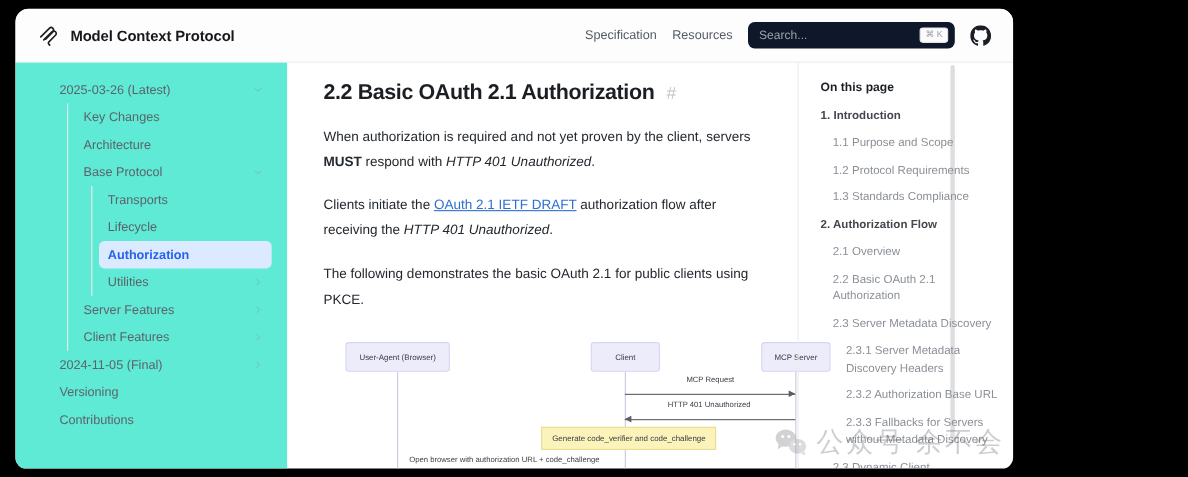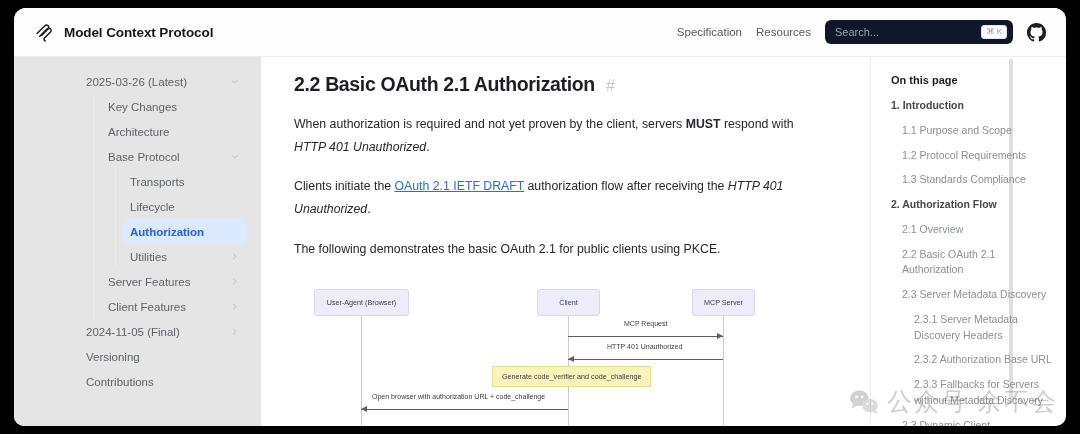--- a/index.html
+++ b/index.html
@@ -12,7 +12,7 @@
   .page-card {
     position: absolute;
     left: 14px; top: 8px;
-    width: 1052px; height: 418px;
+    width: 907px; height: 418px;
     background: #ffffff;
     border-radius: 12px 12px 10px 10px;
     overflow: hidden;

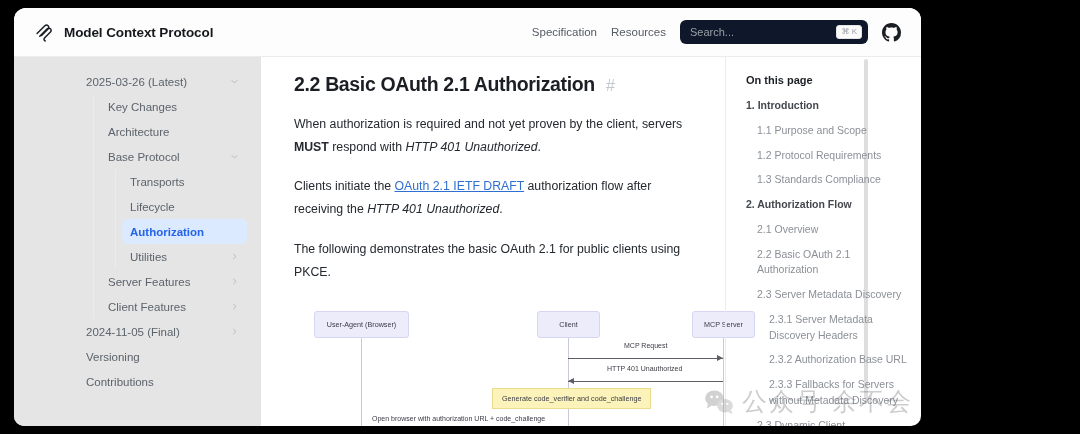--- a/index.html
+++ b/index.html
@@ -56,8 +56,8 @@
   
   .sidebar {
     width: 247px; flex: 0 0 247px;
-    padding: 12px 14px 0 72px;
-    background: #e5e5e5;
+    padding: 12px 14px 0 40px;
+    background: #5eead4;
   }
   .sb-row {
     display: flex; align-items: center;

